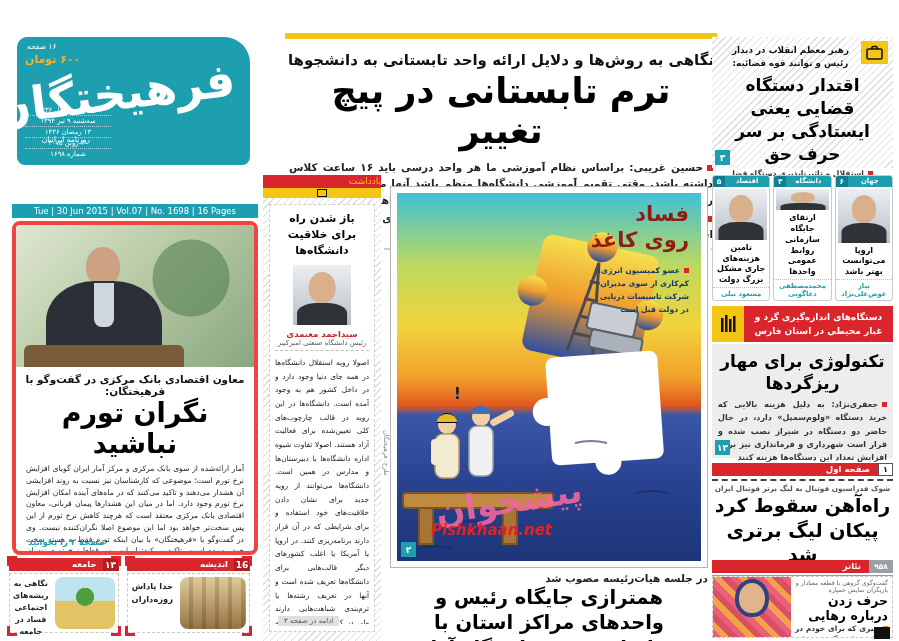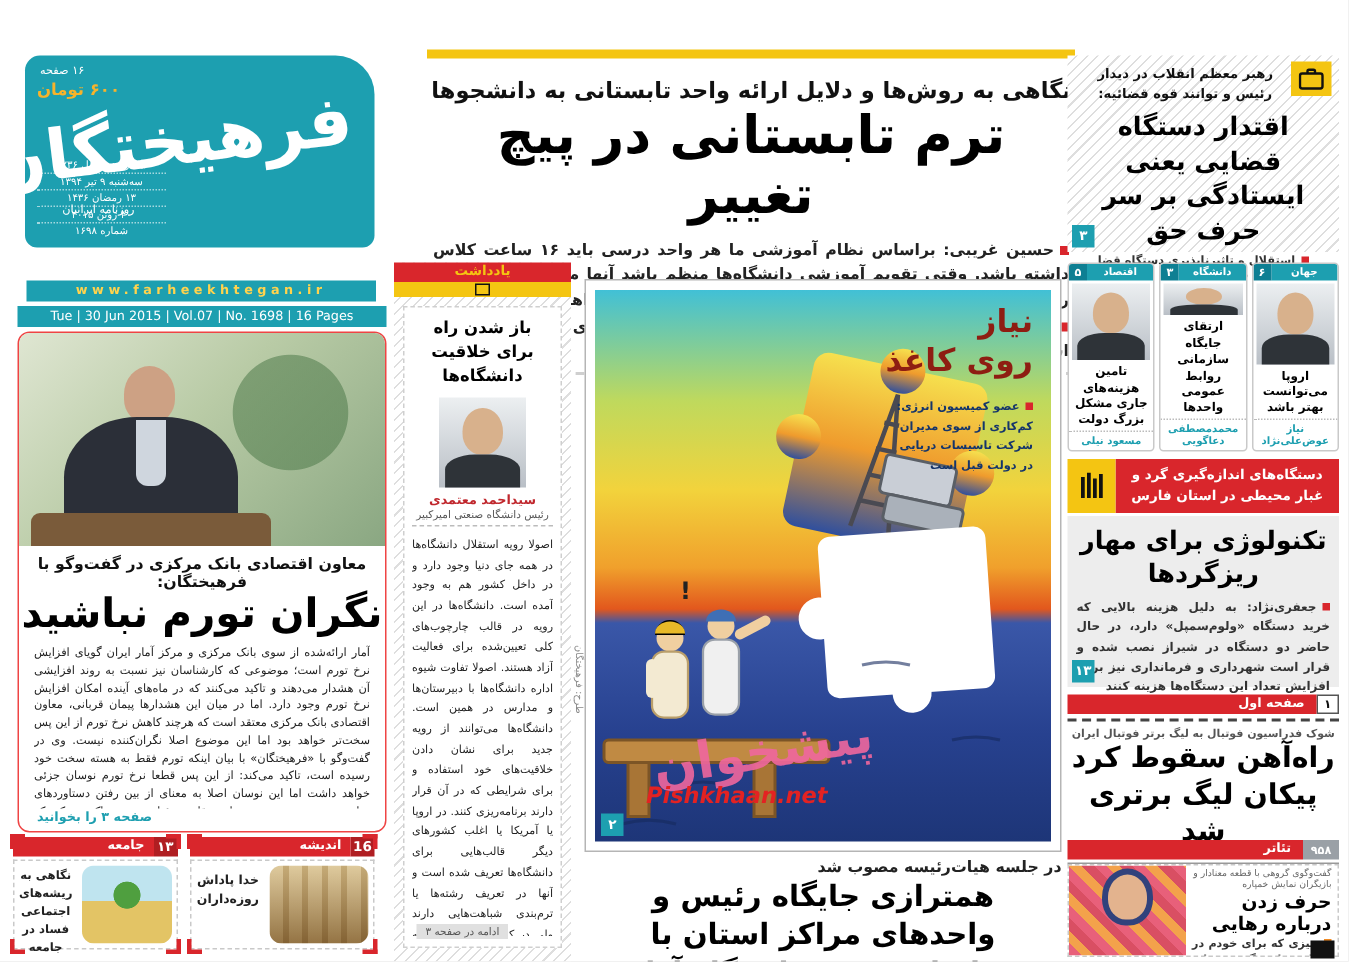--- a/index.html
+++ b/index.html
@@ -101,7 +101,7 @@
   </div>
 
   <div class="abs hatch" style="left:263px;top:175px;width:118px;height:466px;">
-    <div class="redbg" style="height:13px;color:#f4c512;font-size:9px;font-weight:bold;text-align:center;line-height:13px;">یادداشت</div>
+    <div class="redbg" style="height:13px;color:#f4c512;font-size:9px;font-weight:normal;line-height:13px;">یادداشت</div>
     <div style="height:10px;background:#f4c512;display:flex;align-items:center;justify-content:center;">
       <span style="display:inline-block;width:10px;height:8px;border:1.5px solid #111;background:#f4c512;position:relative;"></span>
     </div>

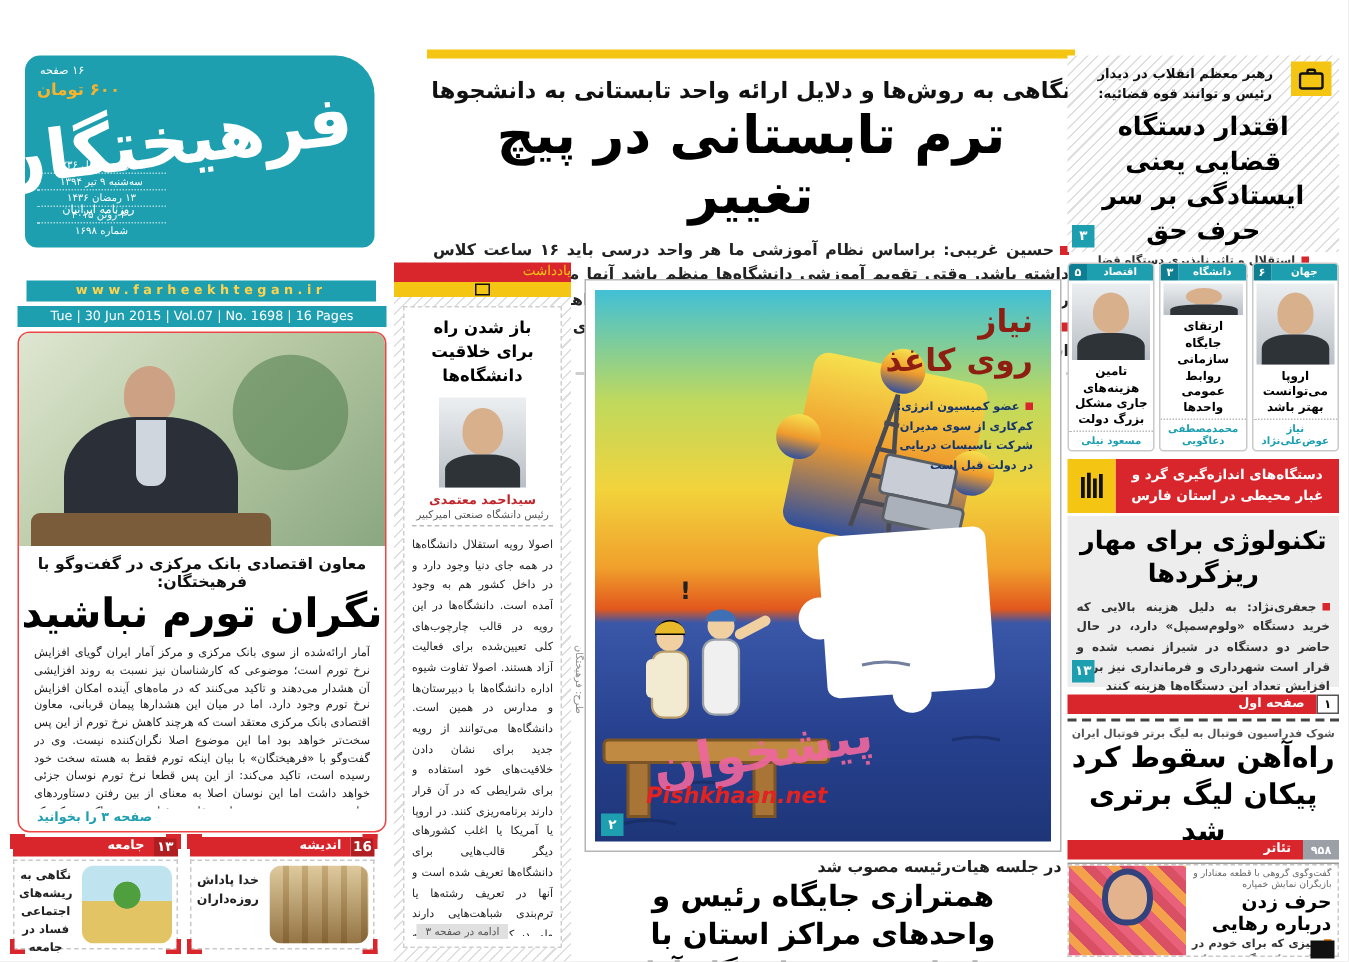--- a/index.html
+++ b/index.html
@@ -41,7 +41,6 @@
       <div style="padding:1px 0;">شماره ۱۶۹۸</div>
     </div>
   </div>
-  <div class="abs teal" dir="ltr" style="left:18px;top:187px;width:233px;height:14px;color:#ffd34d;font-size:8.5px;font-weight:bold;letter-spacing:3px;text-align:center;line-height:14px;">www.farheekhtegan.ir</div>
   <div class="abs teal" dir="ltr" style="left:12px;top:204px;width:246px;height:14px;color:#fff;font-size:8.5px;text-align:center;line-height:14px;">Tue | 30 Jun 2015 | Vol.07 | No. 1698 | 16 Pages</div>
 
   <div class="abs" style="right:182px;top:33px;width:432px;">

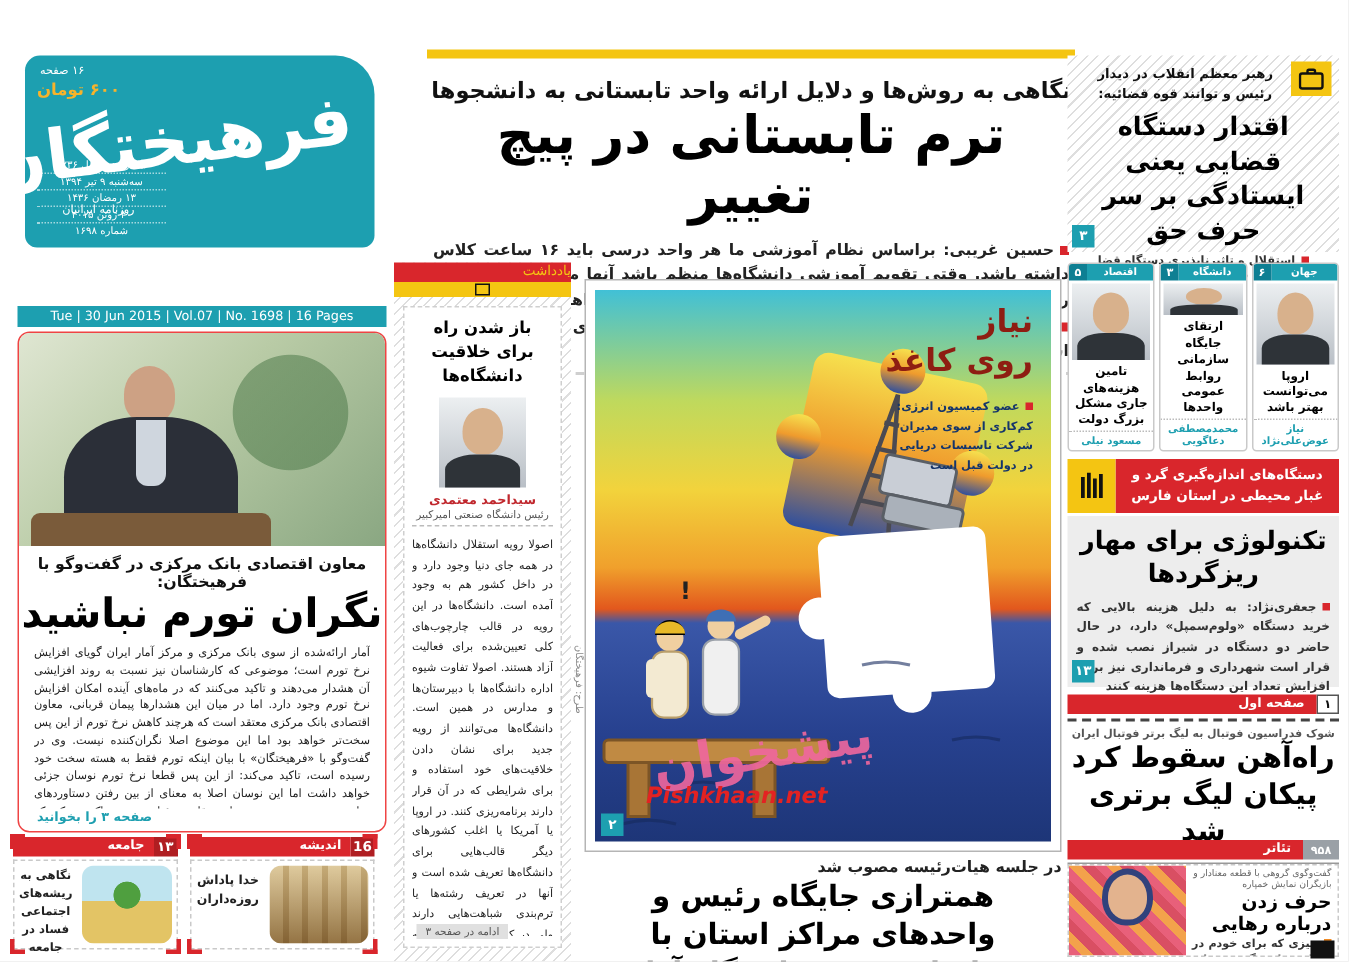--- a/index.html
+++ b/index.html
@@ -178,7 +178,7 @@
         <path d="M20 356 q18 -5 36 0 M180 250 q16 -4 32 0 M240 300 q16 -4 32 0 M60 330 q14 -4 28 0" stroke="#16295e" stroke-width="2" fill="none" opacity=".6"></path>
       </svg>
       <div class="abs" style="right:12px;top:8px;text-align:right;color:#8e1d12;font-weight:900;font-size:21px;line-height:1.25;">
-        <div>نیاز</div>
+        <div>فساد</div>
         <div>روی کاغذ</div>
       </div>
       <div class="abs" style="right:12px;top:72px;width:92px;font-size:7.6px;font-weight:bold;color:#15356b;line-height:1.7;text-align:right;"><span class="sq" style="width:5px;height:5px;"></span><span>عضو کمیسیون انرژی: کم‌کاری از سوی مدیران شرکت تاسیسات دریایی در دولت قبل است</span></div>

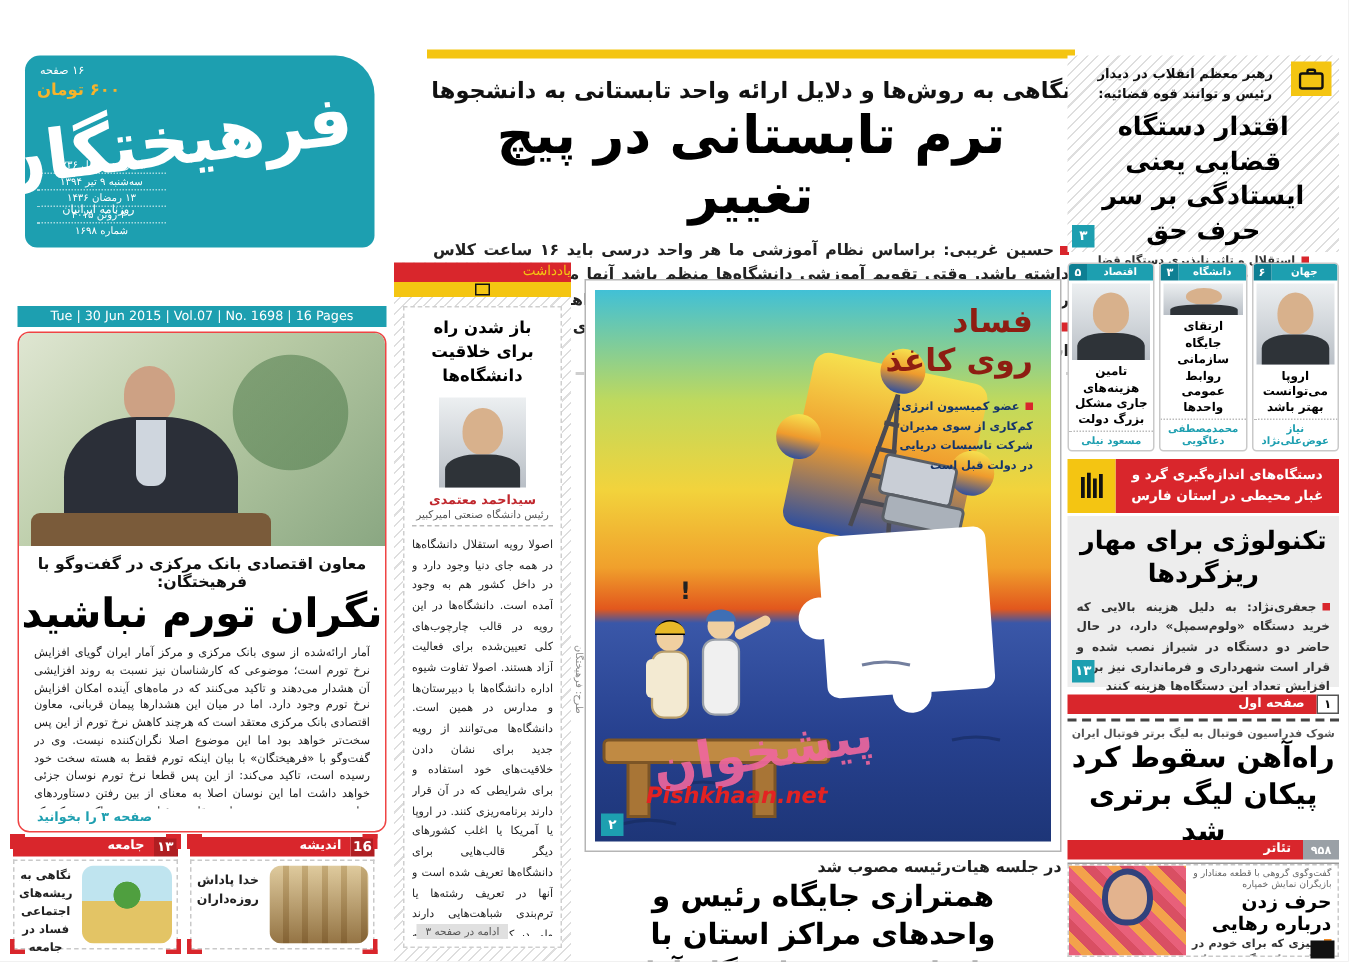--- a/index.html
+++ b/index.html
@@ -54,7 +54,7 @@
     <div style="margin-top:6px;border-top:2px dashed #cfcfcf;"></div>
   </div>
 
-  <div class="abs" style="left:12px;top:221px;width:246px;height:334px;border:1px solid #ef4444;border-radius:8px;overflow:hidden;background:#fff;">
+  <div class="abs" style="left:12px;top:221px;width:246px;height:334px;border:4px solid #ef4444;border-radius:8px;overflow:hidden;background:#fff;">
     <div style="position:relative;height:142px;background:linear-gradient(135deg,#dfe6d2 0%,#b9cba6 45%,#8aa782 100%);overflow:hidden;">
       <div class="abs" style="right:18px;top:8px;width:90px;height:90px;border-radius:50%;background:radial-gradient(circle,#4e7a4a 0 60%,transparent 61%);opacity:.55;"></div>
       <div class="abs" style="left:70px;top:22px;width:34px;height:38px;border-radius:50% 50% 42% 42%;background:#cda184;"></div>

